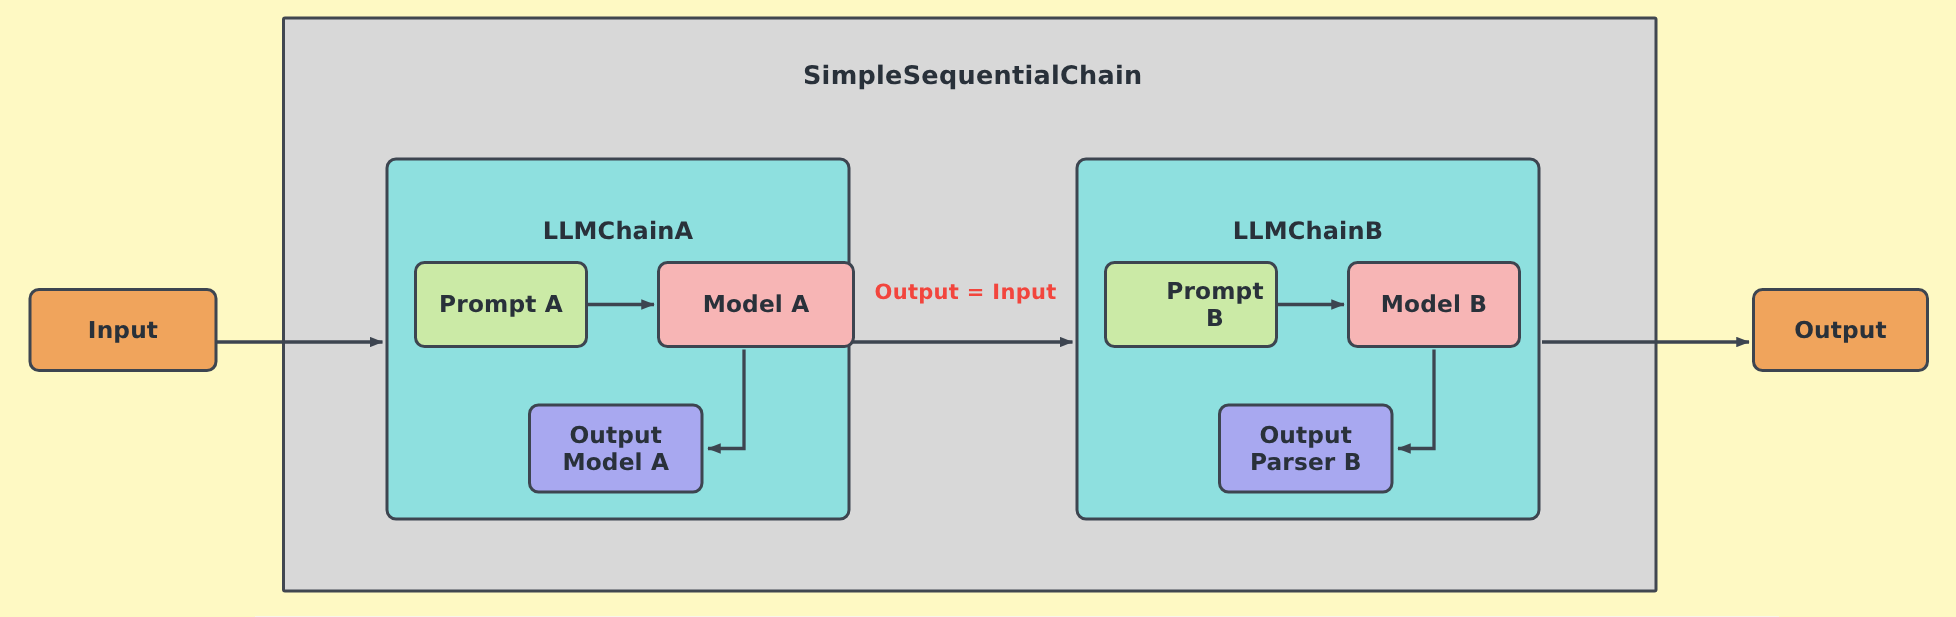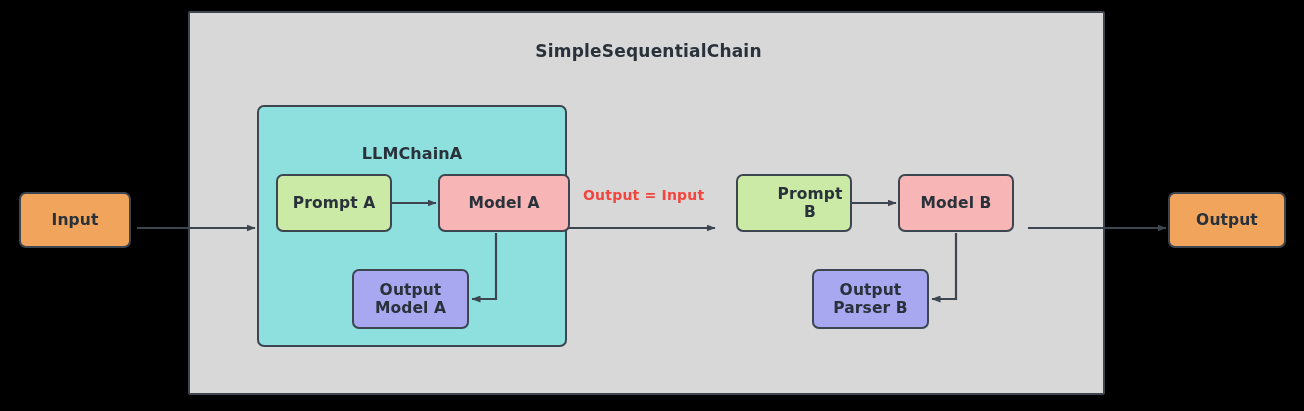--- a/index.html
+++ b/index.html
@@ -14,7 +14,7 @@
     position: relative;
     width: 1304px;
     height: 411px;
-    background: #000000;
+    background: #fef9c3;
     overflow: hidden;
   }
   svg.edges {

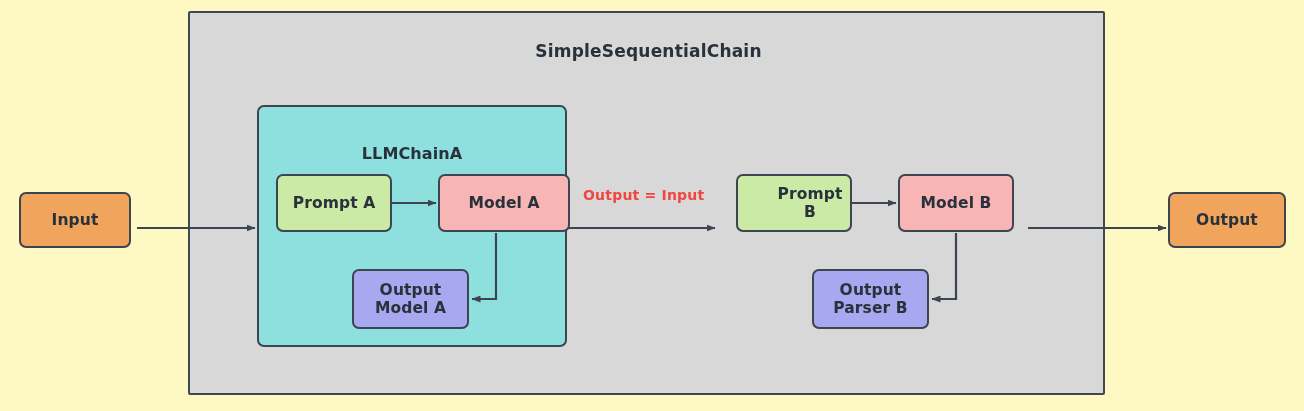--- a/index.html
+++ b/index.html
@@ -138,6 +138,9 @@
     <div class="subchain-title">LLMChainA</div>
   </div>
 
+  <div class="node subchain chain-b">
+    <div class="subchain-title">LLMChainB</div>
+  </div>
 
   <svg class="edges" viewBox="0 0 1304 411">
     <defs>

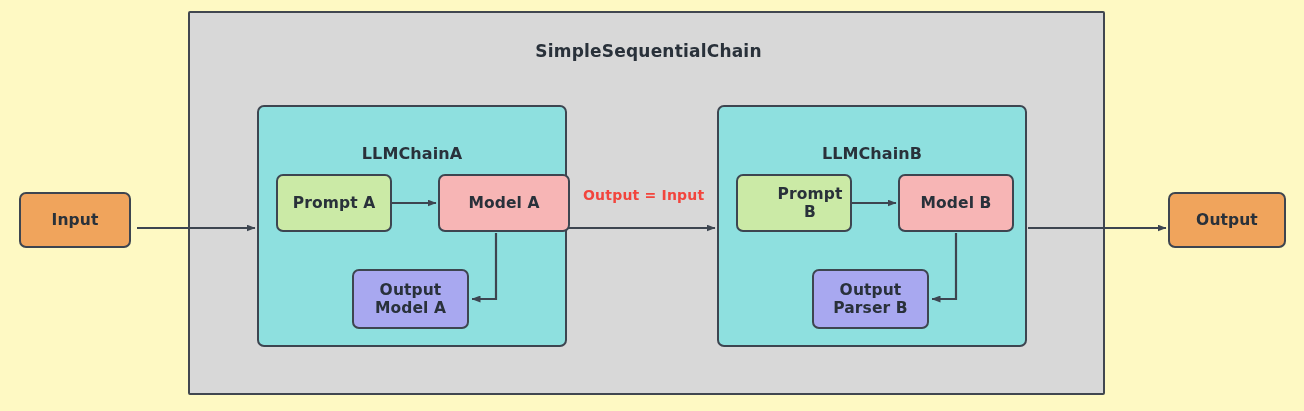--- a/index.html
+++ b/index.html
@@ -111,7 +111,7 @@
   .model-b  { left: 898px; top: 174px; width: 116px; height: 58px; }
   .parser-b { left: 812px; top: 269px; width: 117px; height: 60px; }
 
-  .input-box  { left: 19px;  top: 192px; width: 112px; height: 56px; }
+  .input-box  { left: 19px;  top: 192px; width: 126px; height: 56px; }
   .output-box { left: 1168px; top: 192px; width: 118px; height: 56px; }
 
   .edge-label {

